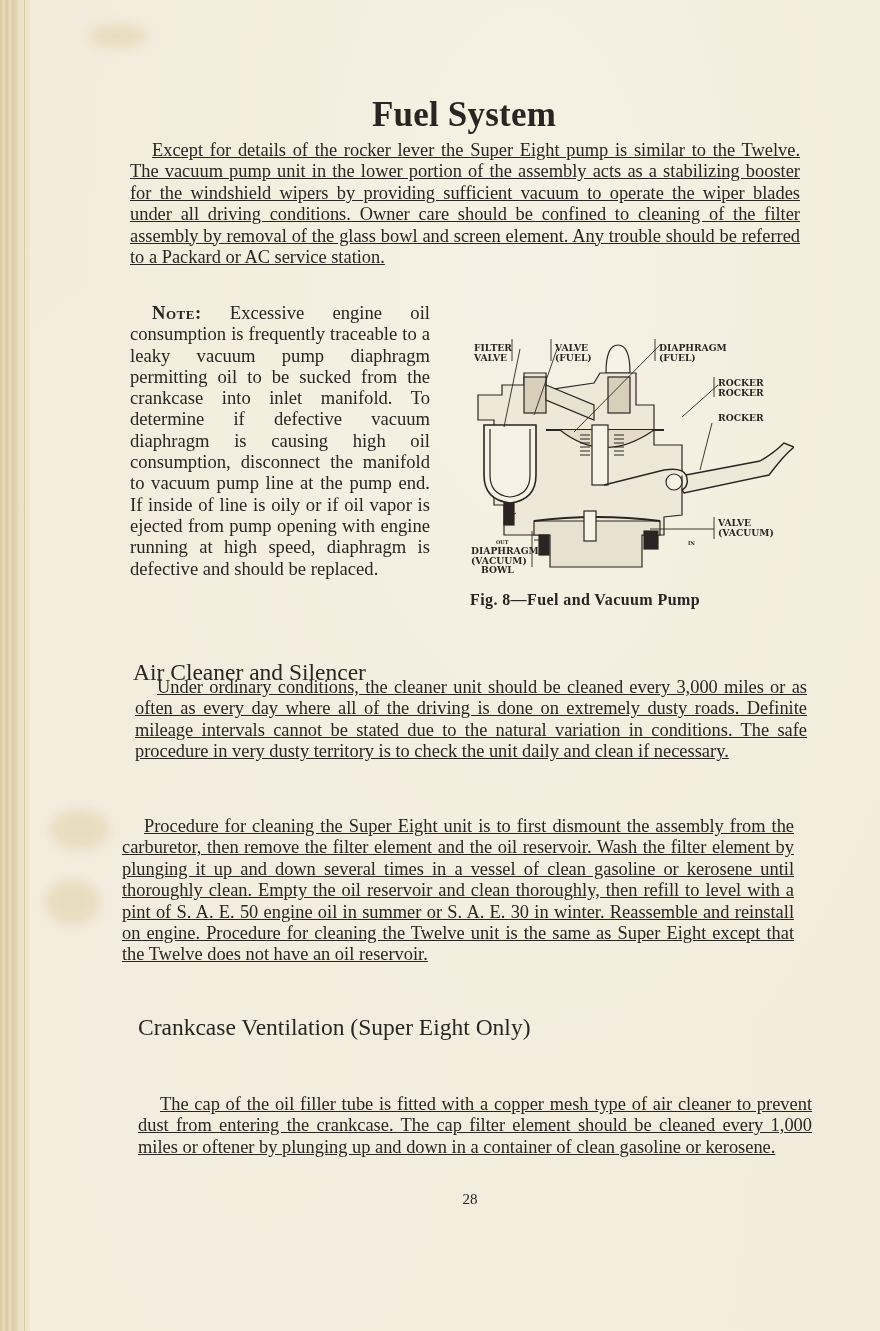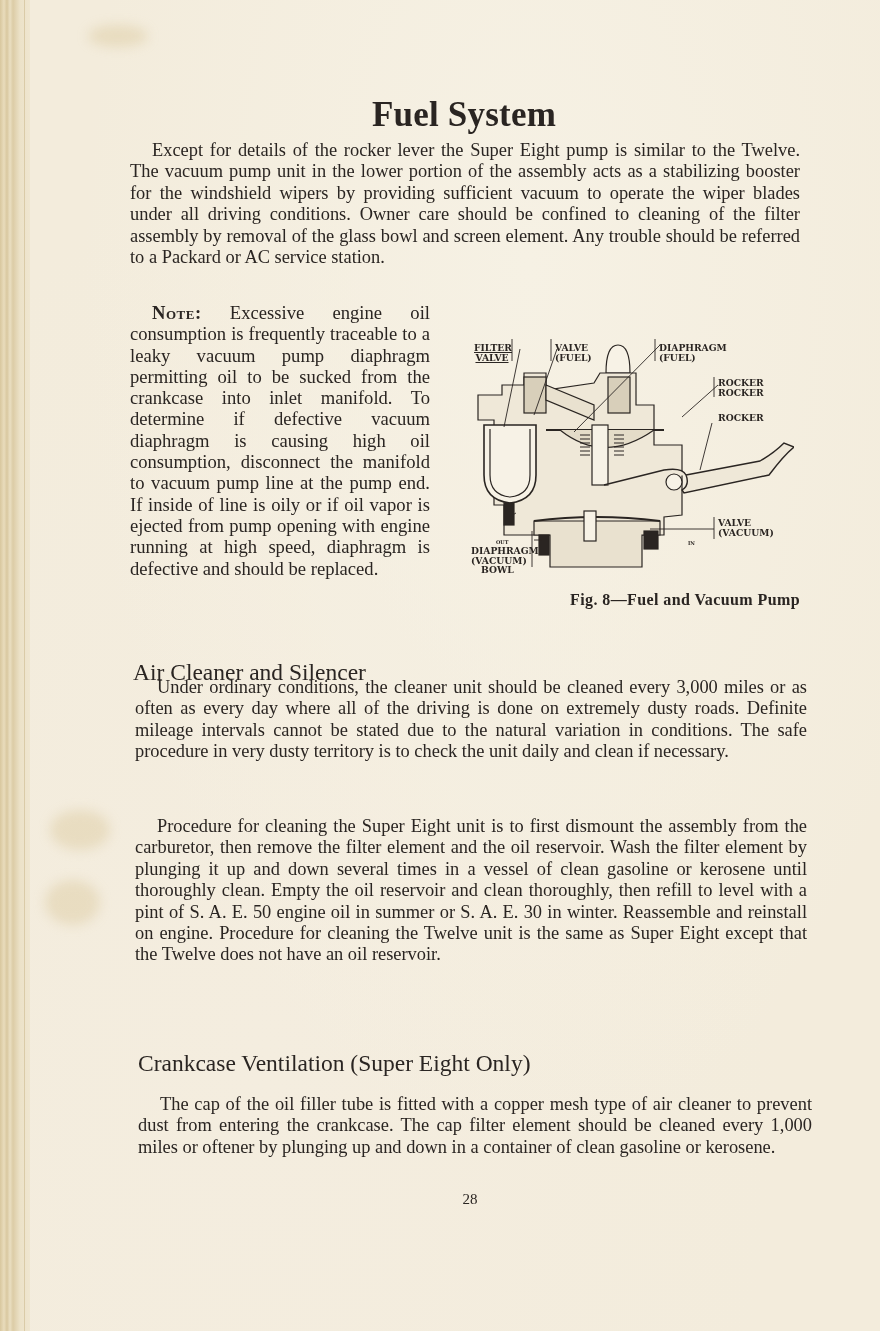--- a/index.html
+++ b/index.html
@@ -27,7 +27,7 @@
   }
   p.body {
     position:absolute; margin:0; font-size:18.4px; line-height:21.4px;
-    text-align:justify; text-indent:22px;
+    text-align:justify; text-indent:22px;text-decoration:underline;
   }
   .p1 { left:130px; top:140px; width:670px; }
   .note {

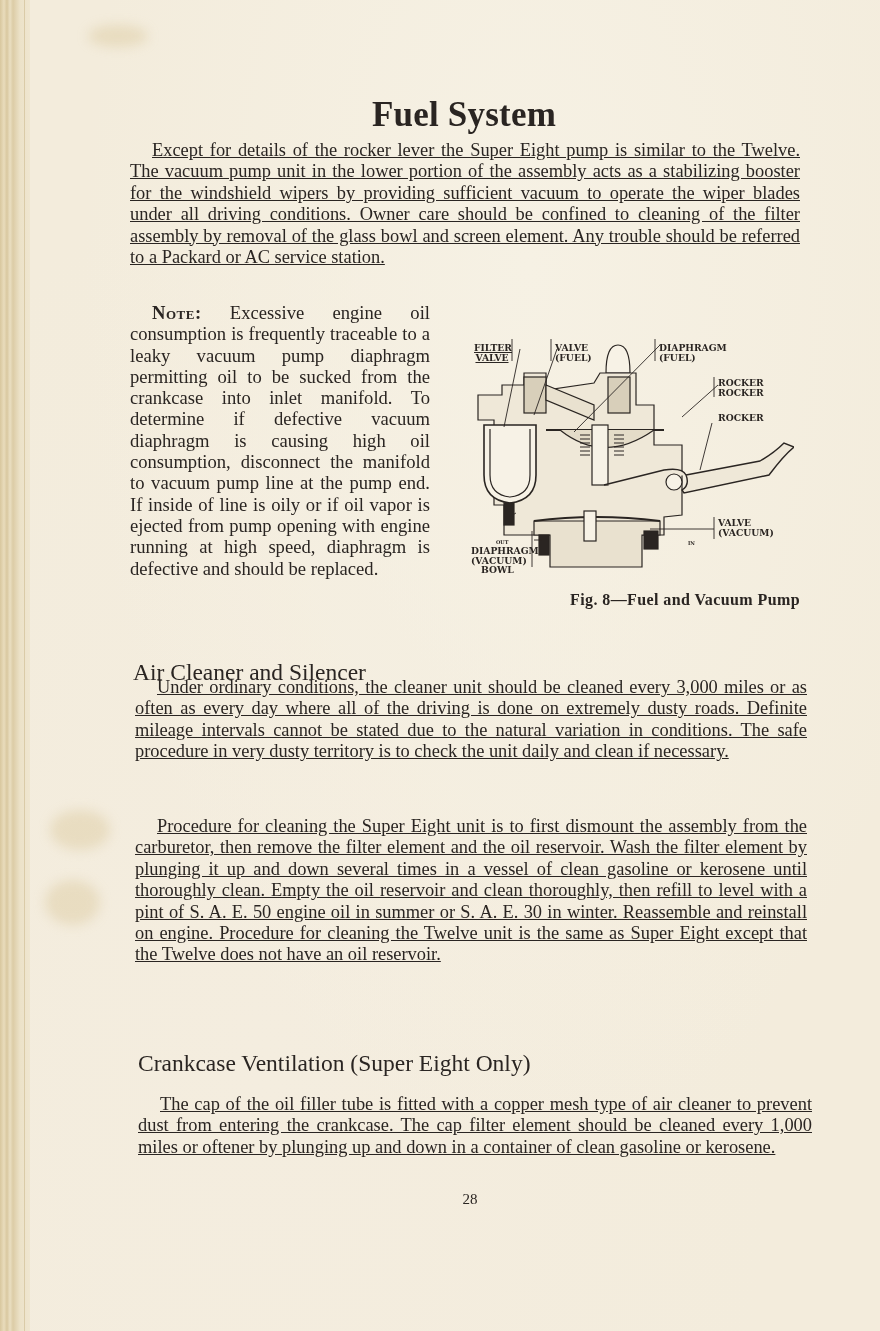--- a/index.html
+++ b/index.html
@@ -127,7 +127,7 @@
     </g>
   </svg>
 
-  <div class="fig-label" style="left:10px;top:8px;text-align:center;width:36px;text-decoration:underline;">
+  <div class="fig-label" style="left:10px;top:8px;text-align:left;width:36px;">
     <div>FILTER</div>
     <div>VALVE</div>
   </div>

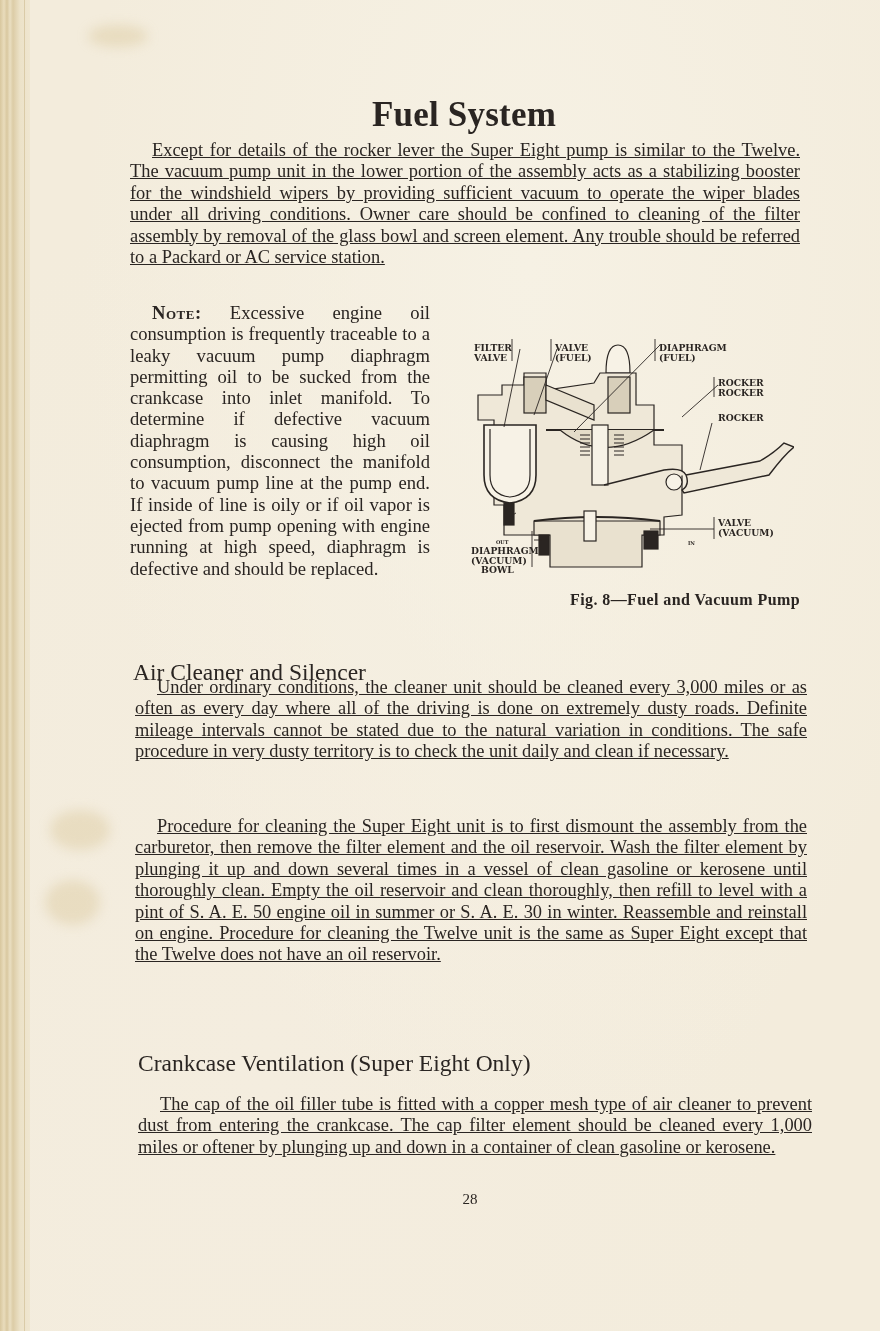--- a/index.html
+++ b/index.html
@@ -42,7 +42,7 @@
     font-size:9.2px; line-height:10px; color:#2a2522;
   }
   .fig-caption {
-    position:absolute; left:470px; top:591px; width:330px; text-align:right;
+    position:absolute; left:470px; top:591px; width:330px; text-align:left;
     font-size:16px; font-weight:bold; letter-spacing:.4px;
   }
 

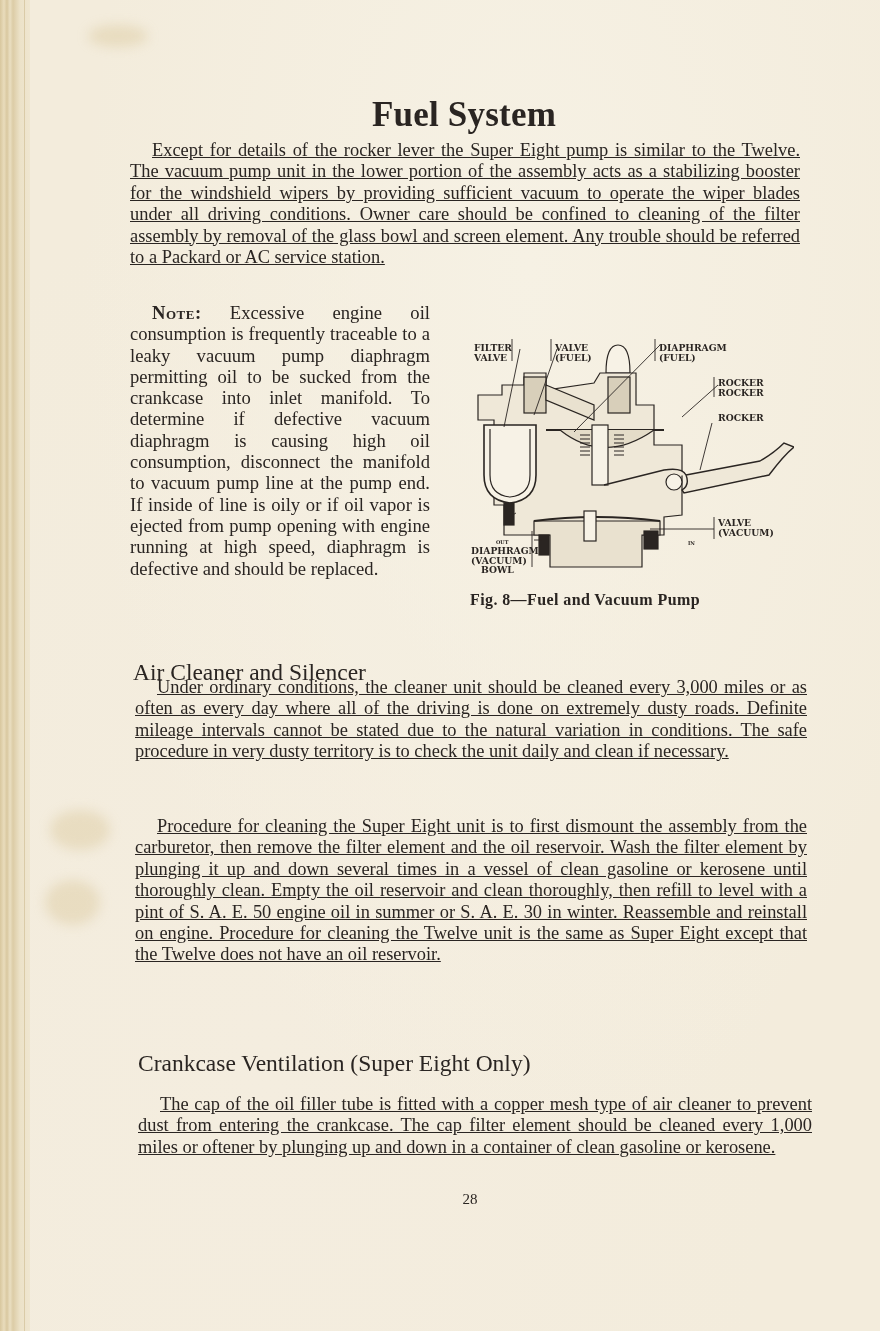--- a/index.html
+++ b/index.html
@@ -49,7 +49,7 @@
   .h2 { position:absolute; font-size:23.5px; font-weight:normal; margin:0; }
   .h-air { left:133px; top:659px; }
   .p2 { left:135px; top:677px; width:672px; font-size:18.3px; line-height:21.5px; }
-  .p3 { left:135px; top:816px; width:672px; font-size:18.3px; line-height:21.5px; }
+  .p3 { left:122px; top:816px; width:672px; font-size:18.3px; line-height:21.5px; }
   .h-crank { left:138px; top:1050px; }
   .p4 { left:138px; top:1094px; width:674px; font-size:18.3px; line-height:21.5px; }
   .page-num { position:absolute; left:0; width:940px; top:1191px; text-align:center; font-size:15px; }

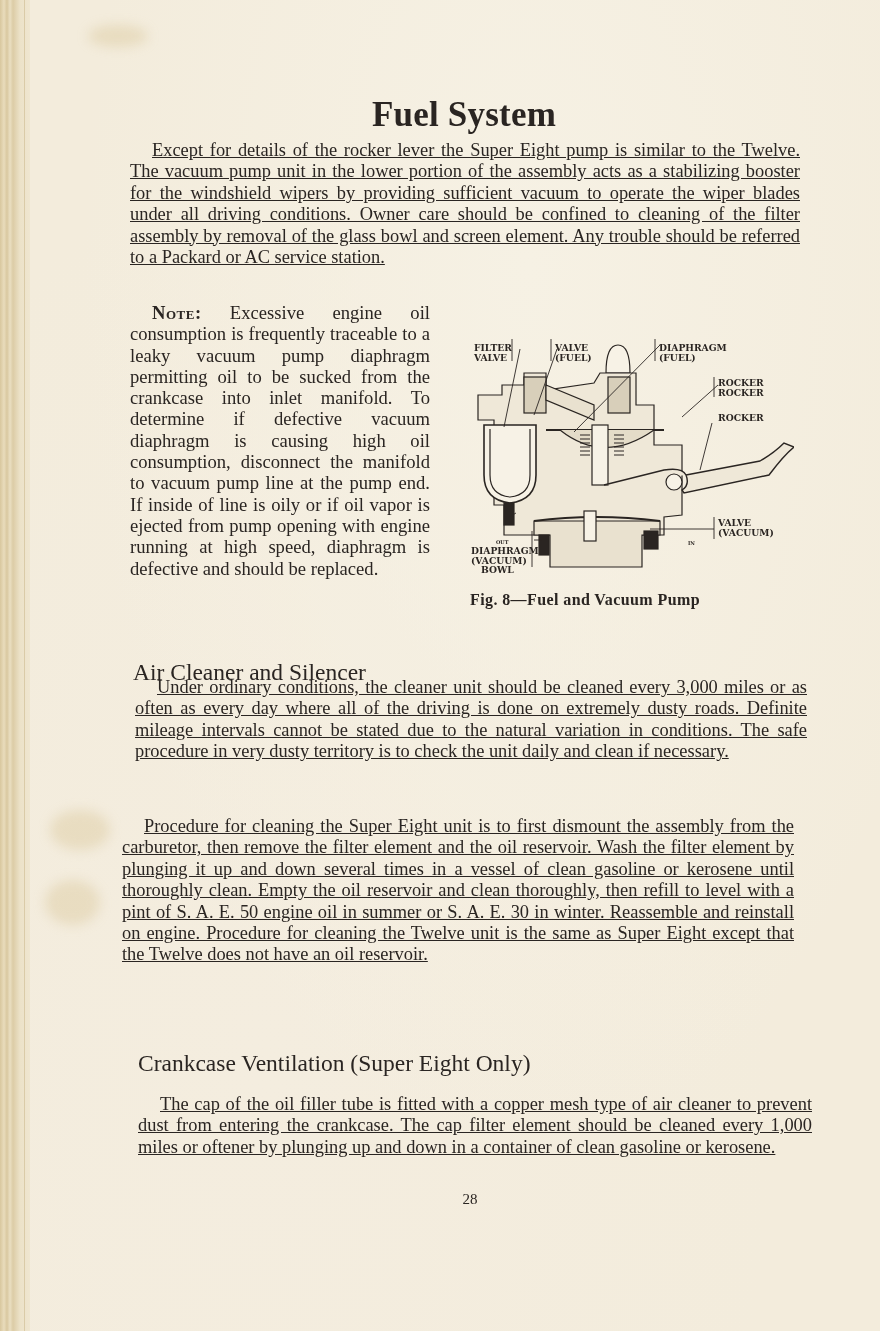--- a/index.html
+++ b/index.html
@@ -50,7 +50,7 @@
   .h-air { left:133px; top:659px; }
   .p2 { left:135px; top:677px; width:672px; font-size:18.3px; line-height:21.5px; }
   .p3 { left:122px; top:816px; width:672px; font-size:18.3px; line-height:21.5px; }
-  .h-crank { left:138px; top:1050px; }
+  .h-crank { left:138px; top:1014px; }
   .p4 { left:138px; top:1094px; width:674px; font-size:18.3px; line-height:21.5px; }
   .page-num { position:absolute; left:0; width:940px; top:1191px; text-align:center; font-size:15px; }
 </style>

